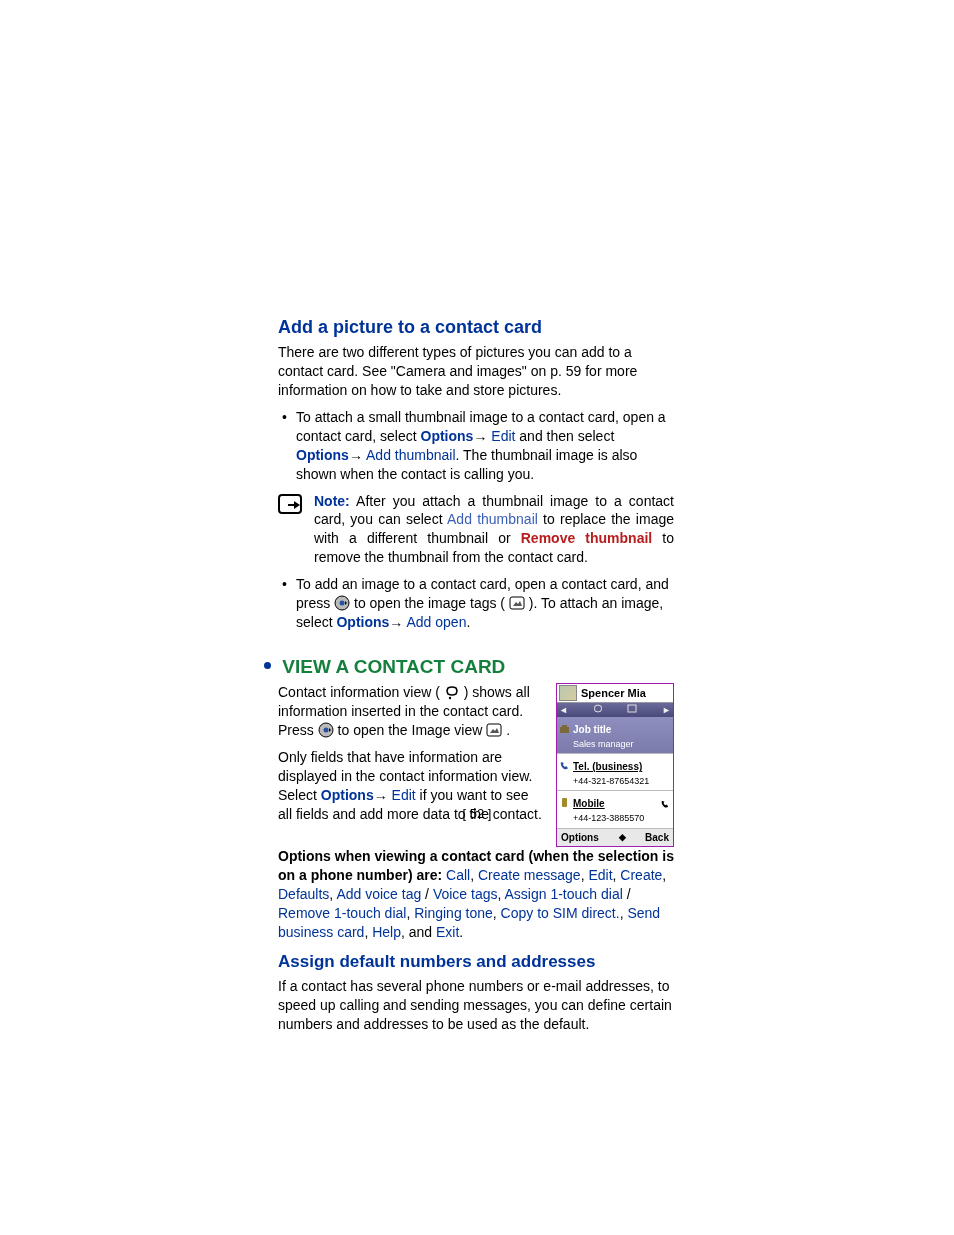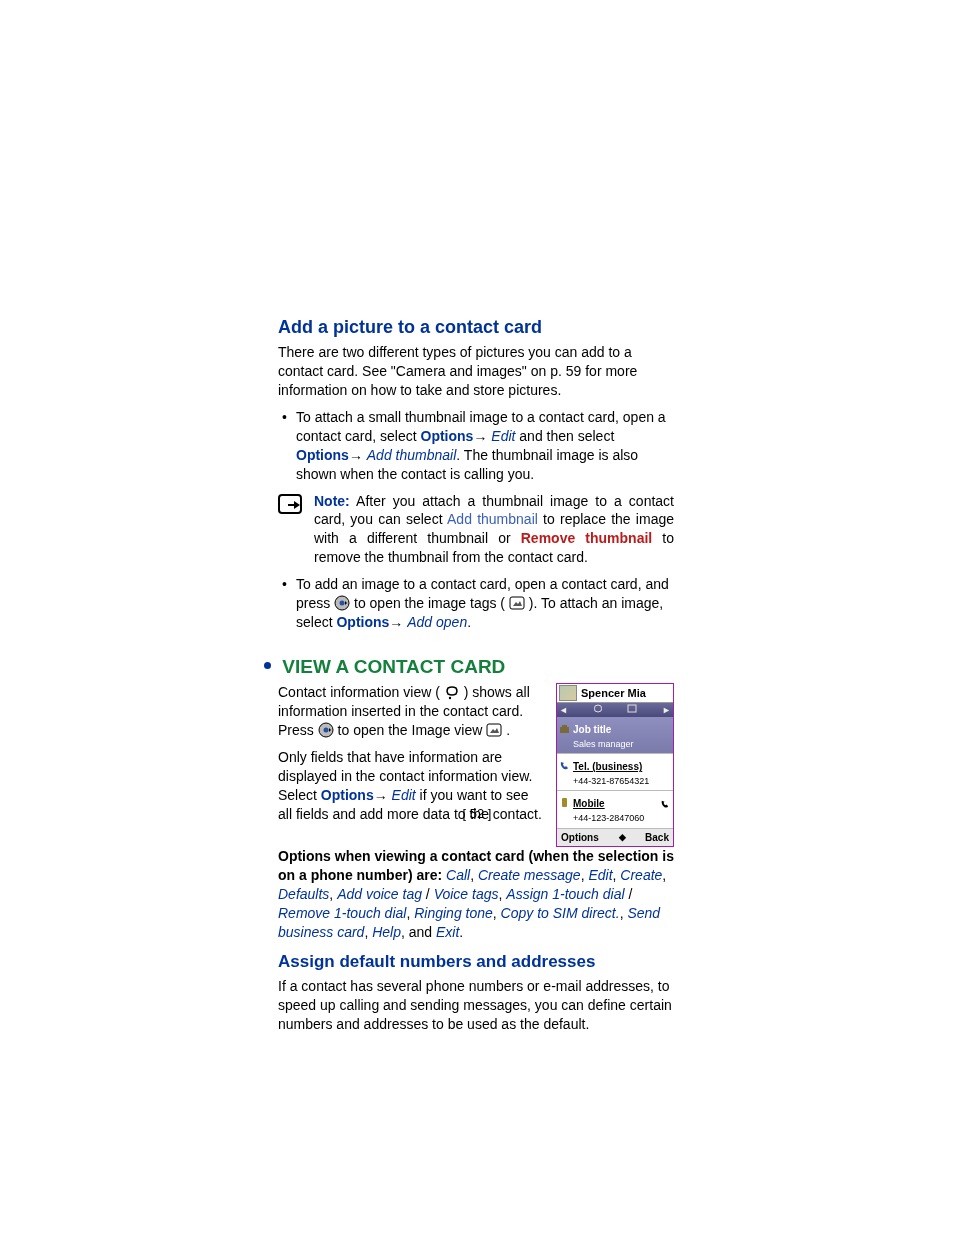--- a/index.html
+++ b/index.html
@@ -24,7 +24,6 @@
   }
   .menu {
     color: #003399;
-    font-style: italic;
   }
   .arrow {
     color: #000;

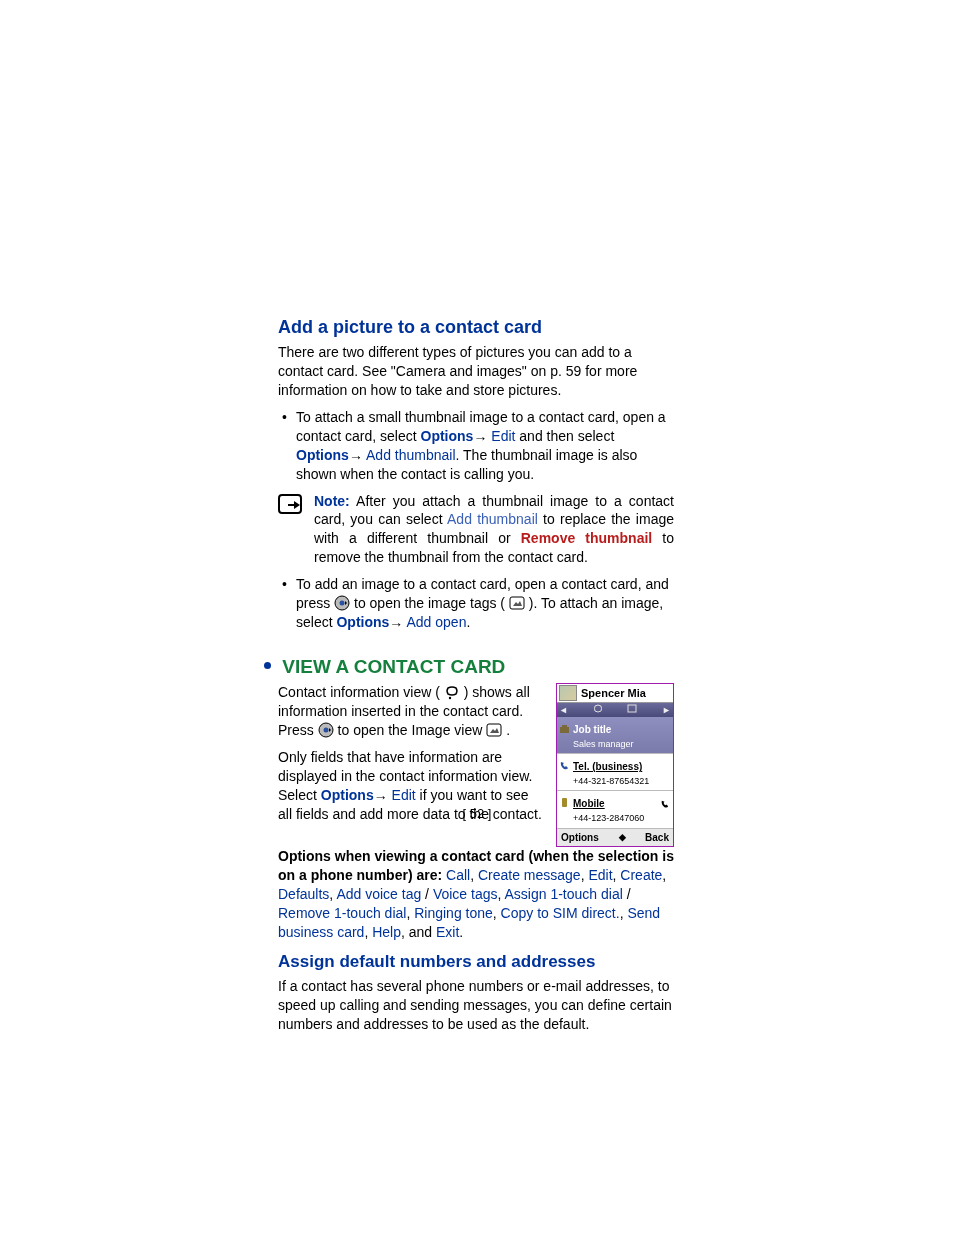--- a/index.html
+++ b/index.html
@@ -352,7 +352,7 @@
             </svg>
         </span>
         <span class="lbl">Mobile</span>
-        <span class="val">+44-123-2847060</span>
+        <span class="val">+44-123-3885570</span>
         <span class="callico">
           <svg width="10" height="10" viewBox="0 0 11 11">
               <path d="M2 2 Q1 6 5 9 Q8 10 9 8 L7 6 L6 7 Q4 6 4 4 L5 3 Z" fill="#000"></path>

